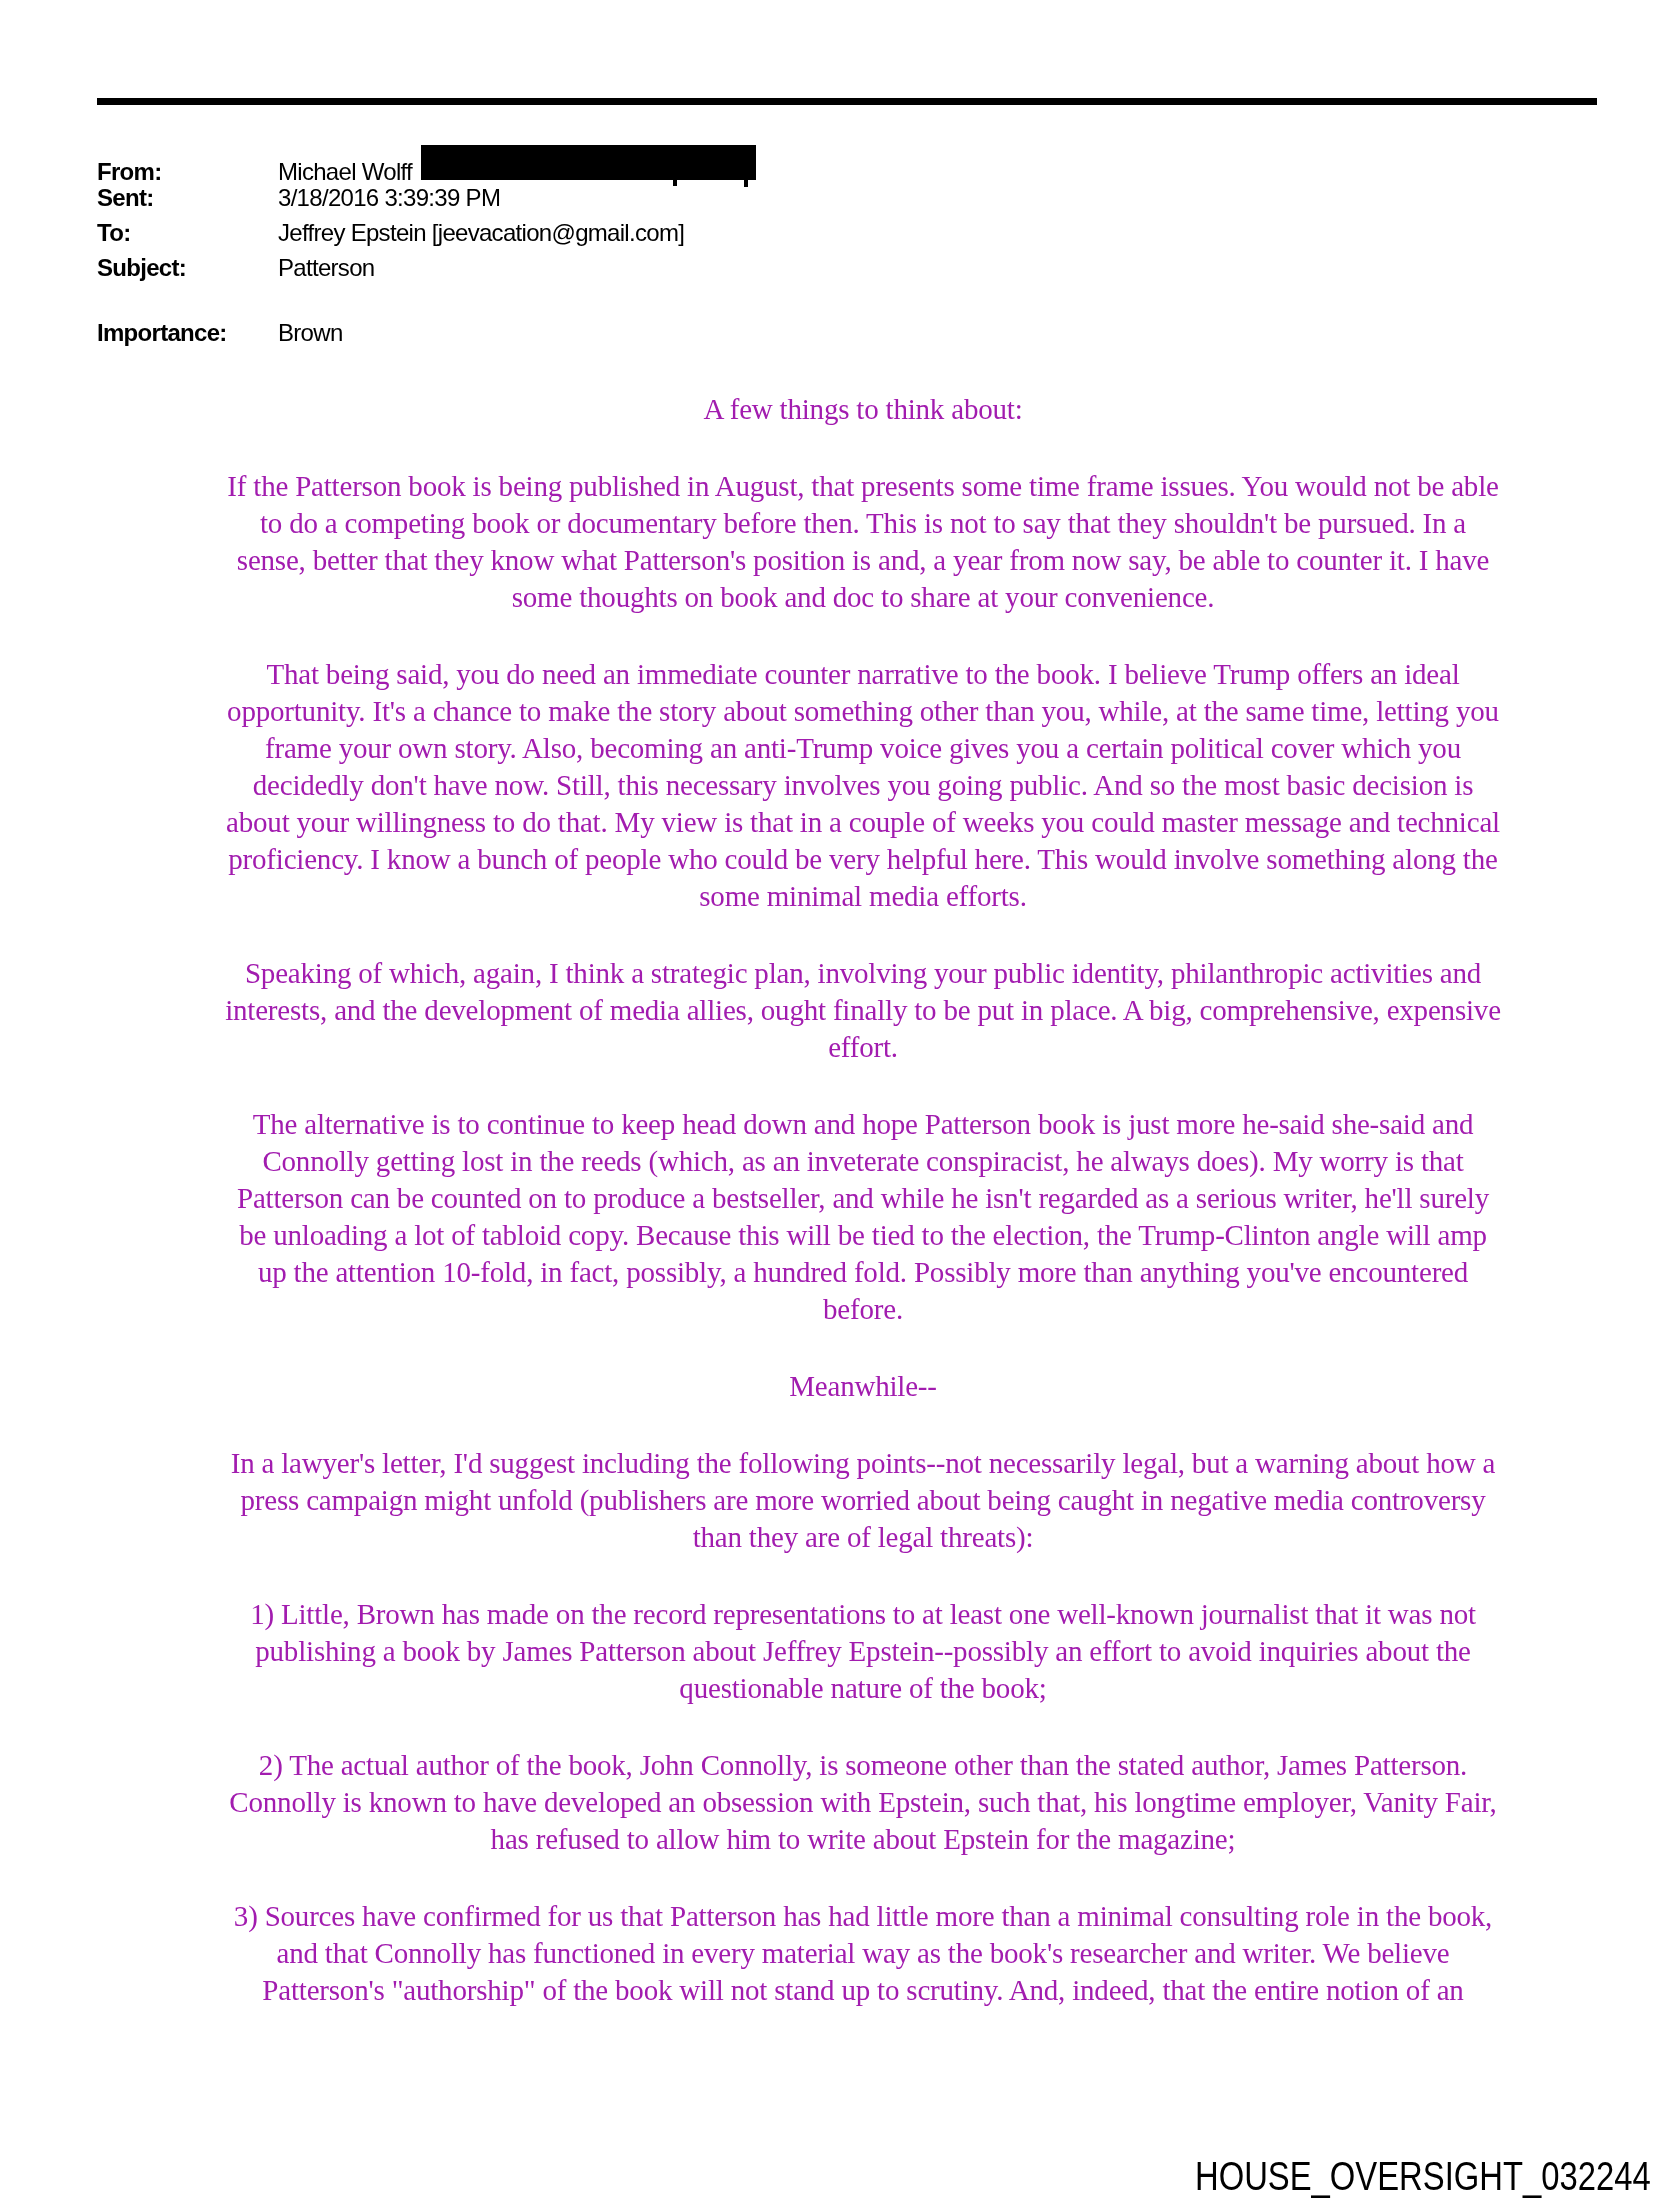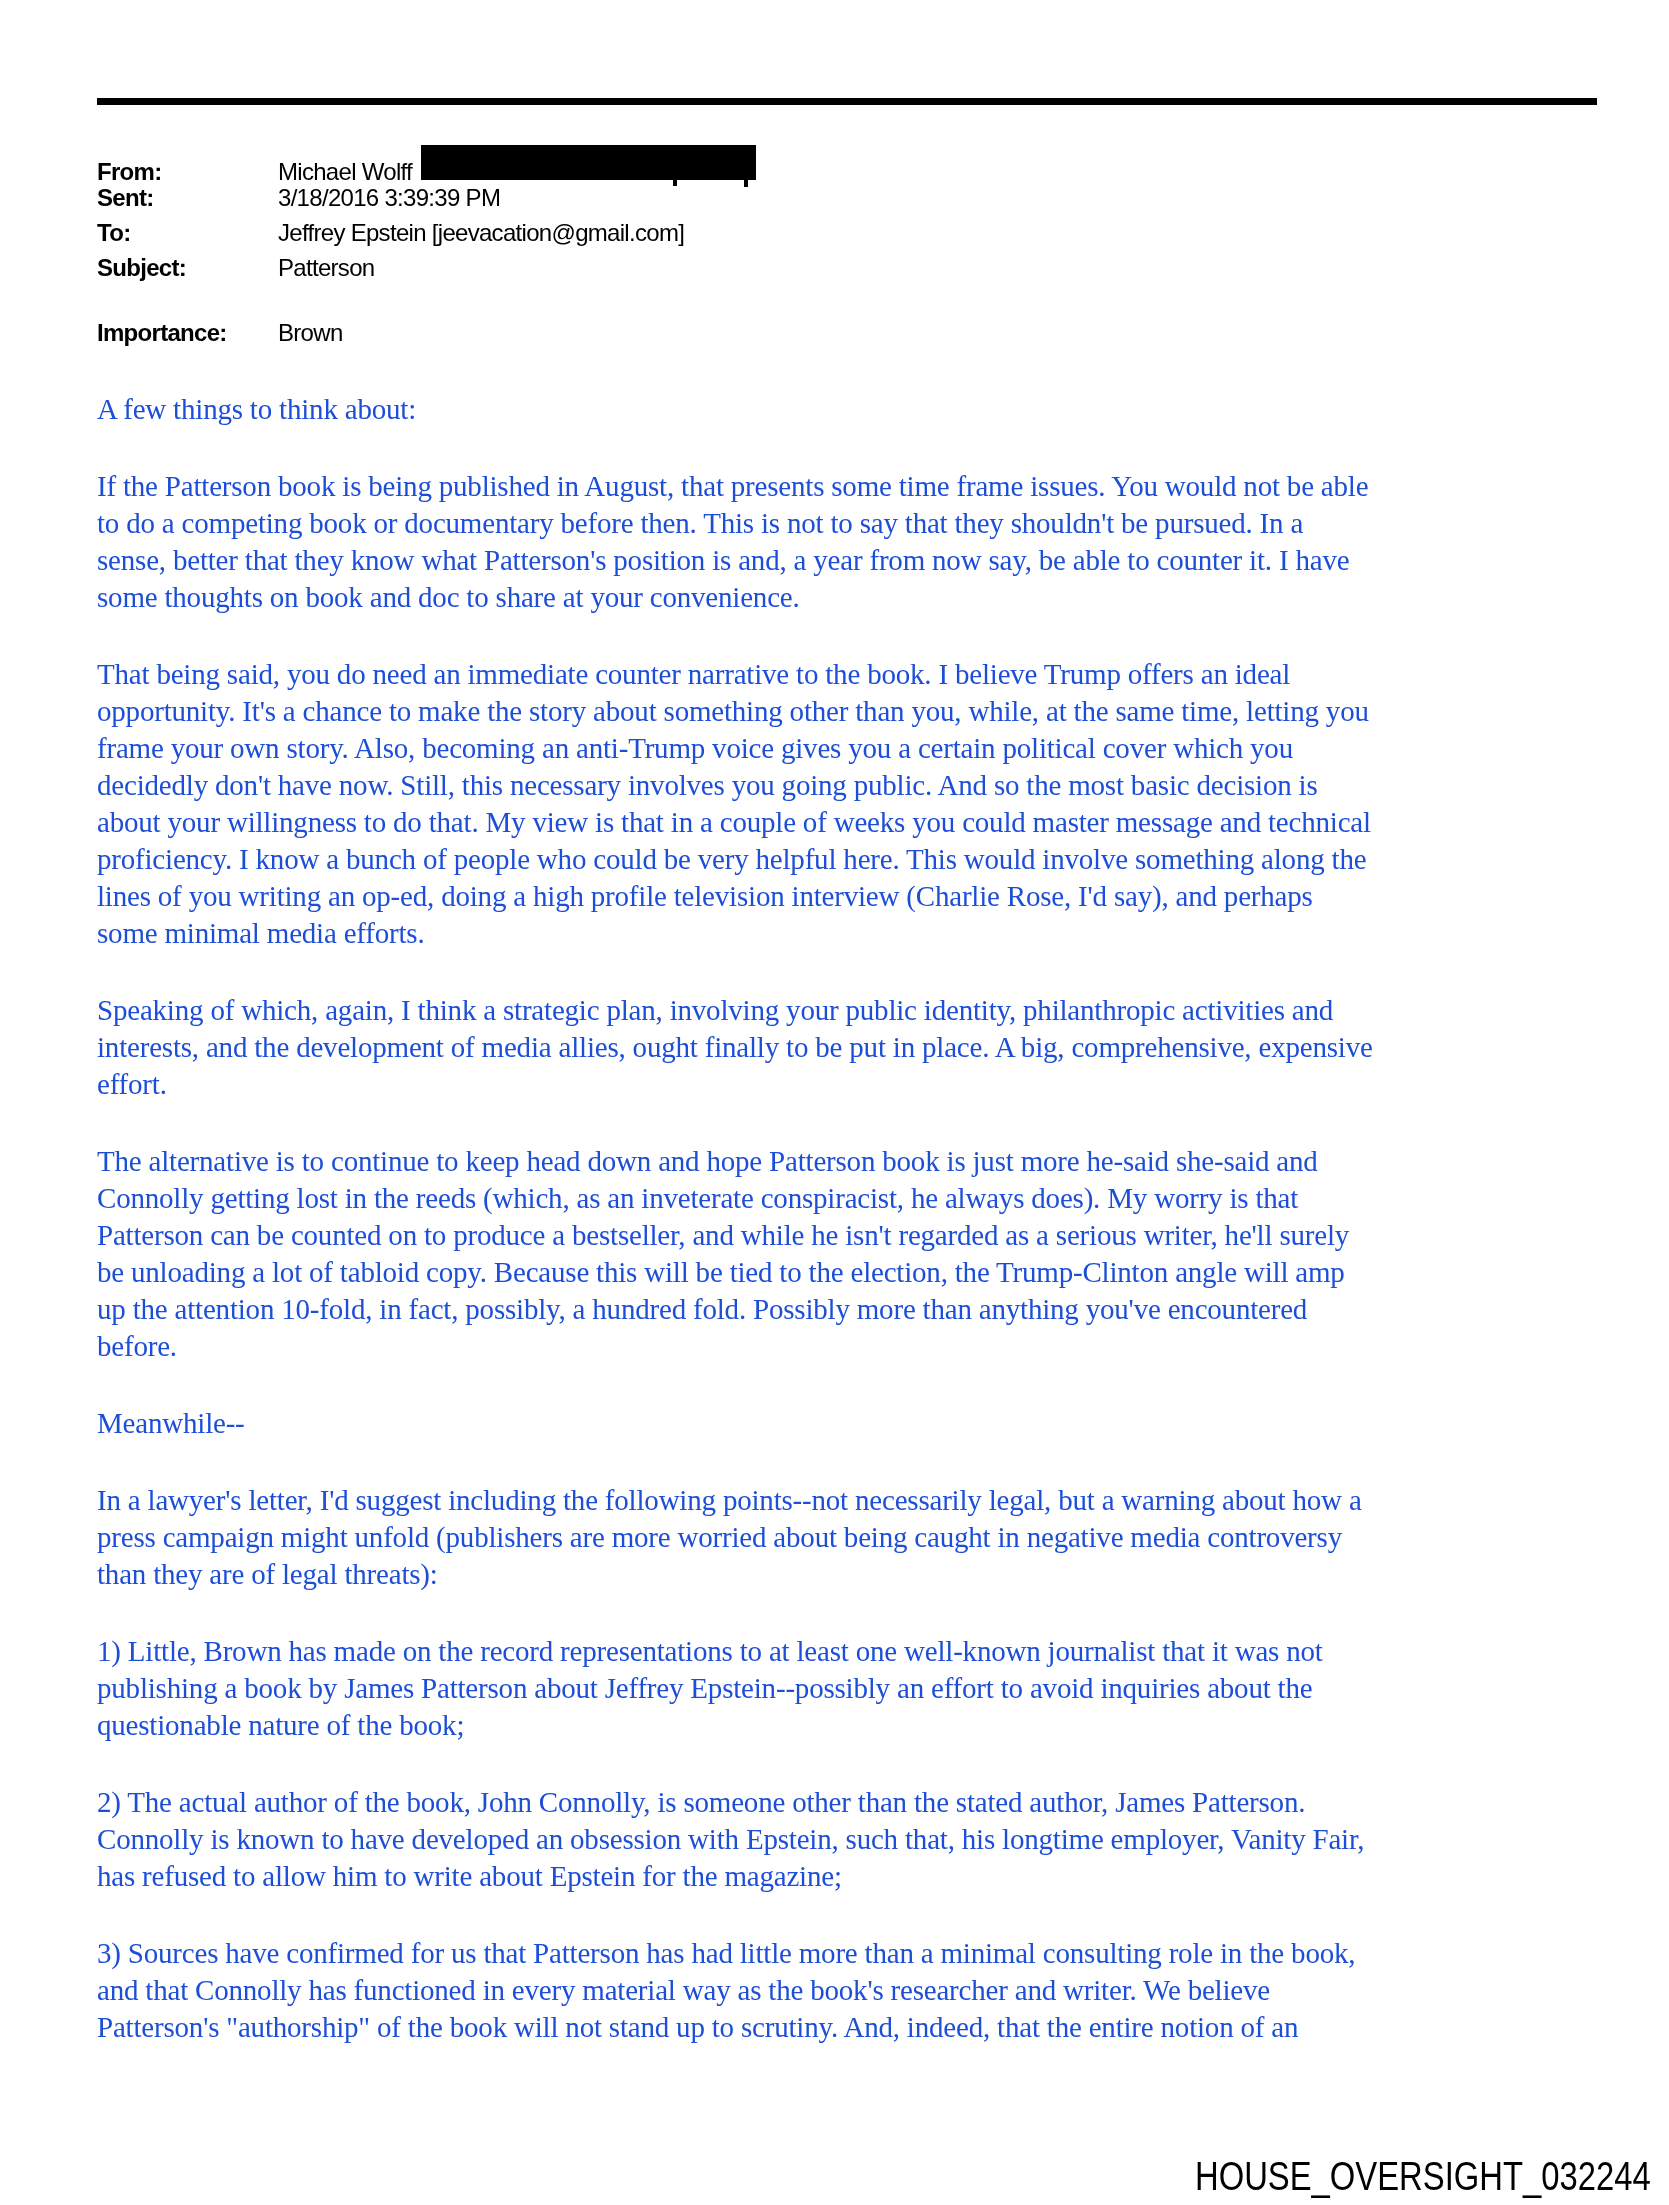--- a/index.html
+++ b/index.html
@@ -89,7 +89,8 @@
     font-size: 29px;
     line-height: 37px;
     letter-spacing: -0.2px;
-    color: #1d4ed8;
+    color: #a21caf;
+    text-align: center;
   }
   .para { margin: 0 0 40px 0; }
   .para:last-child { margin-bottom: 0; margin-top: 28px; }

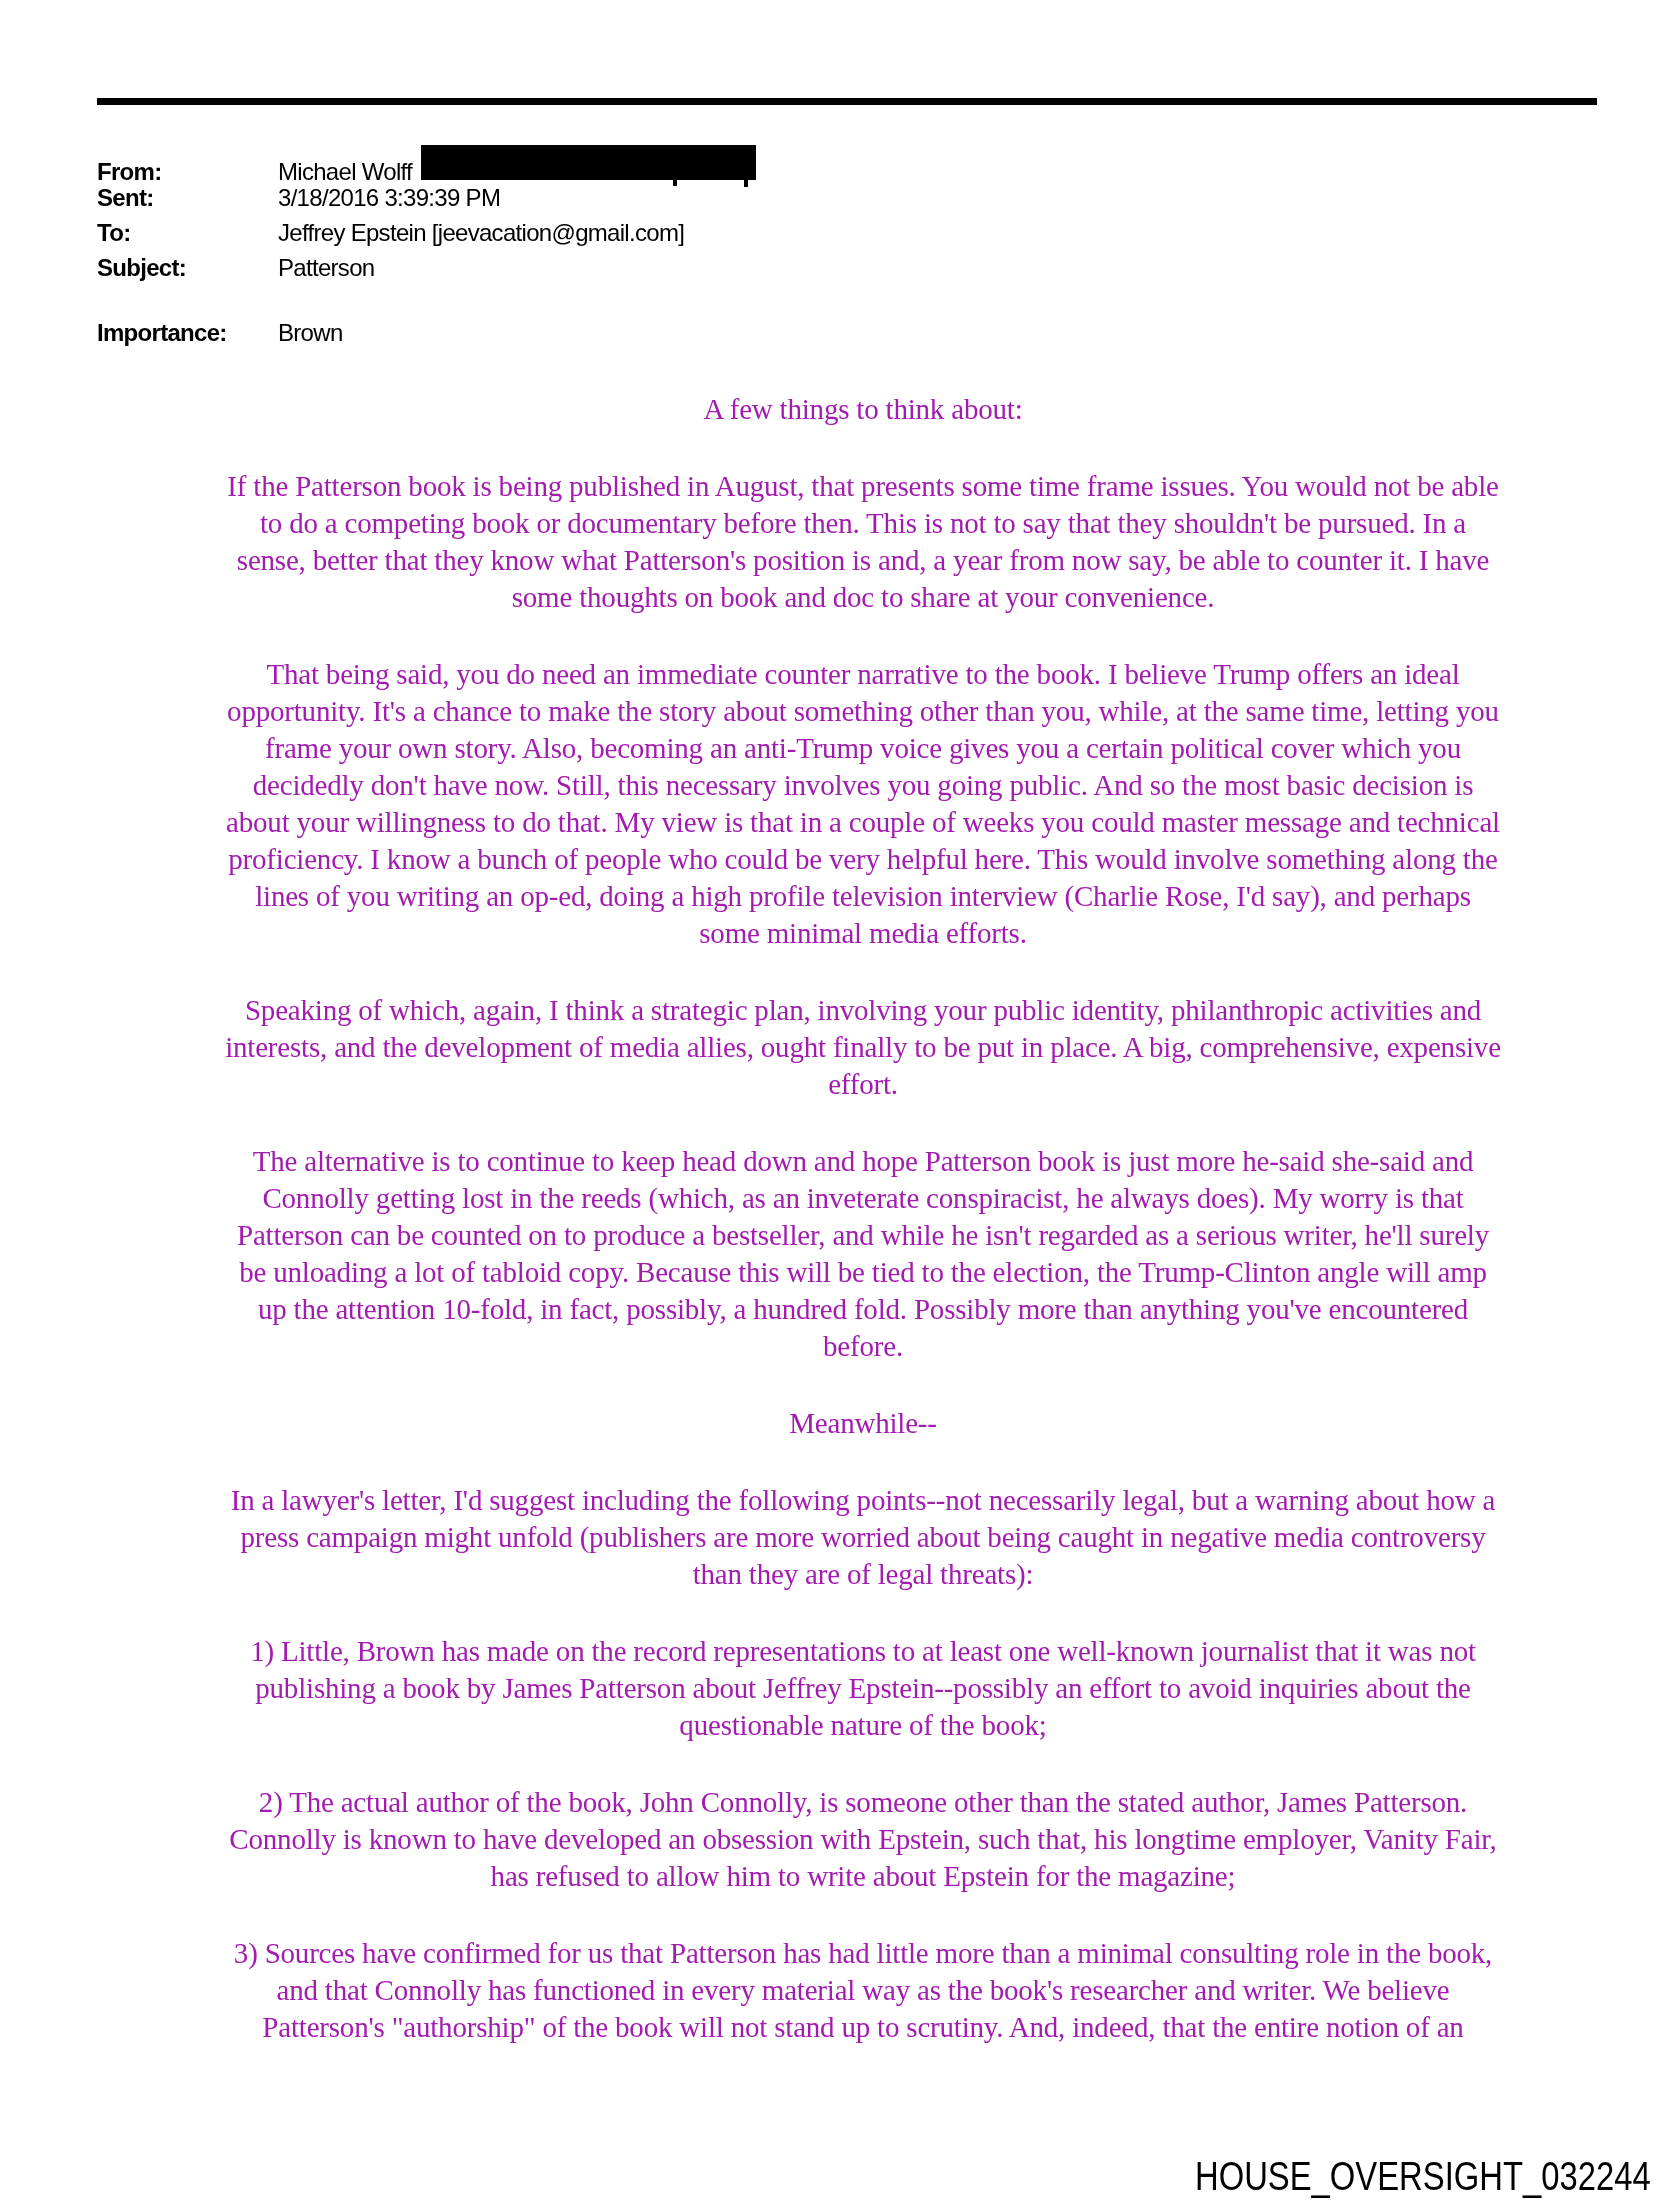--- a/index.html
+++ b/index.html
@@ -157,7 +157,6 @@
         <div class="line">decidedly don't have now. Still, this necessary involves you going public. And so the most basic decision is</div>
         <div class="line">about your willingness to do that. My view is that in a couple of weeks you could master message and technical</div>
         <div class="line">proficiency. I know a bunch of people who could be very helpful here. This would involve something along the</div>
-        <div class="line">lines of you writing an op-ed, doing a high profile television interview (Charlie Rose, I'd say), and perhaps</div>
         <div class="line">some minimal media efforts.</div>
       </div>
       <div class="para">

